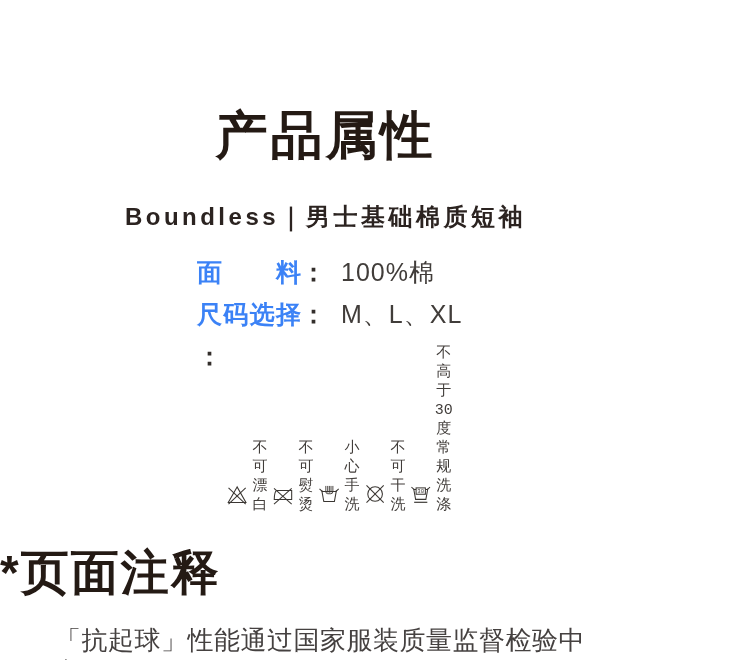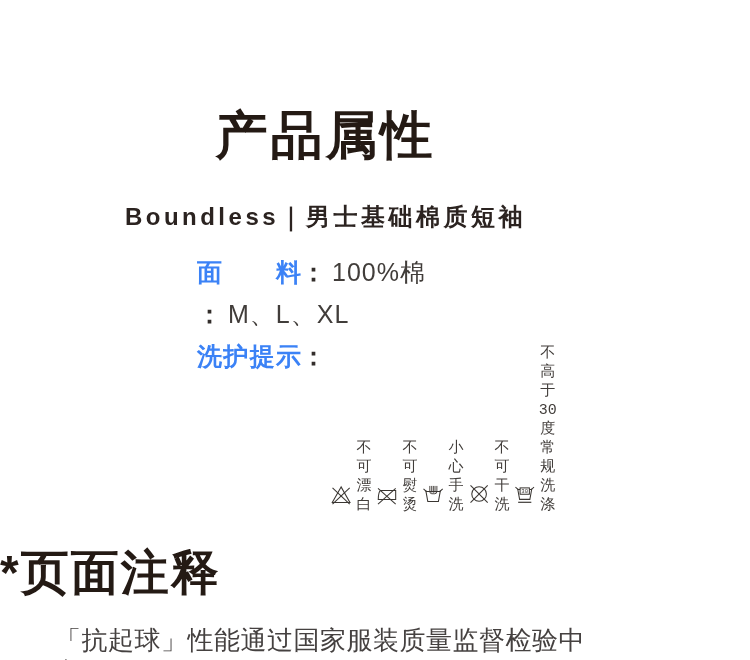--- a/index.html
+++ b/index.html
@@ -27,7 +27,7 @@
     text-align:justify;text-align-last:justify;
   }
   .colon{font-weight:700;color:#332e2b;}
-  .val{margin-left:6px;color:#413d3a;letter-spacing:1px;}
+  .val{margin-left:15px;color:#413d3a;letter-spacing:1px;}
   .care-row{margin-bottom:0;}
   .icons{display:flex;margin-left:4px;margin-top:-3px;}
   .icon-item{width:46px;display:flex;flex-direction:row;align-items:flex-end;font-family:Liberation Mono, monospace;}

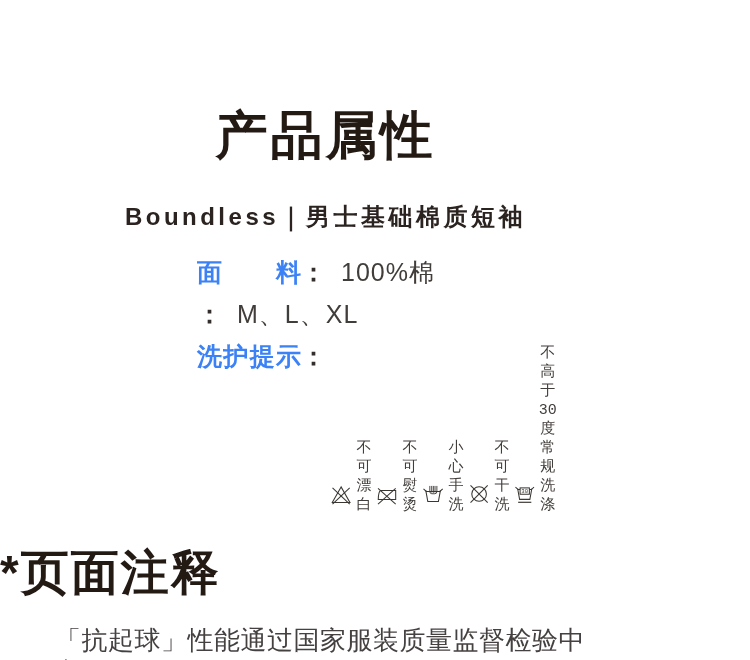--- a/index.html
+++ b/index.html
@@ -65,6 +65,7 @@
     </div>
 
     <div class="row">
+      <span class="lbl">尺码选择</span>
         <span class="colon">：</span>
       <span class="val">M、L、XL</span>
     </div>

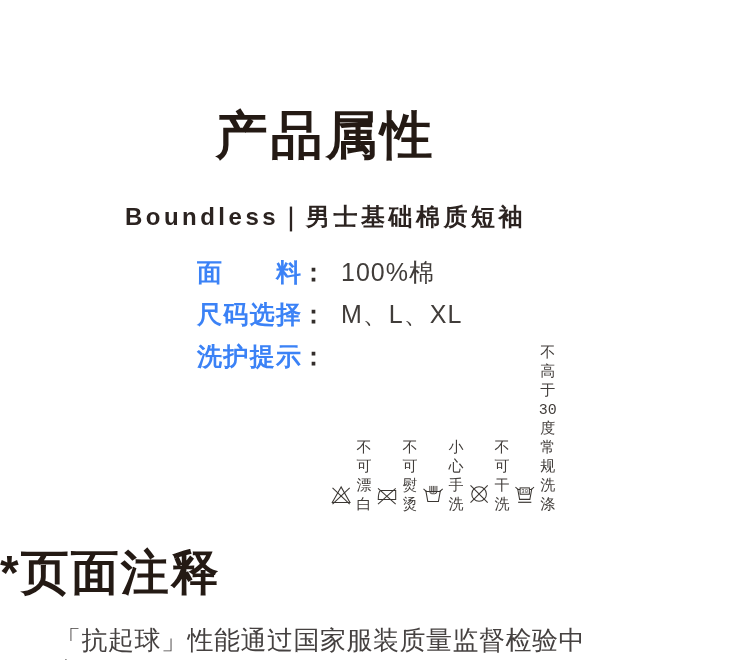--- a/index.html
+++ b/index.html
@@ -71,7 +71,6 @@
     </div>
 
     <div class="row care-row">
-      <span class="lbl">洗护提示</span>
         <span class="colon">：</span>
 
       <div class="icons">

